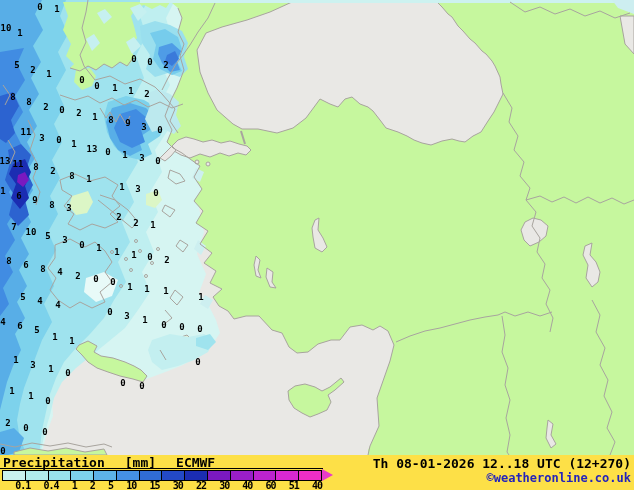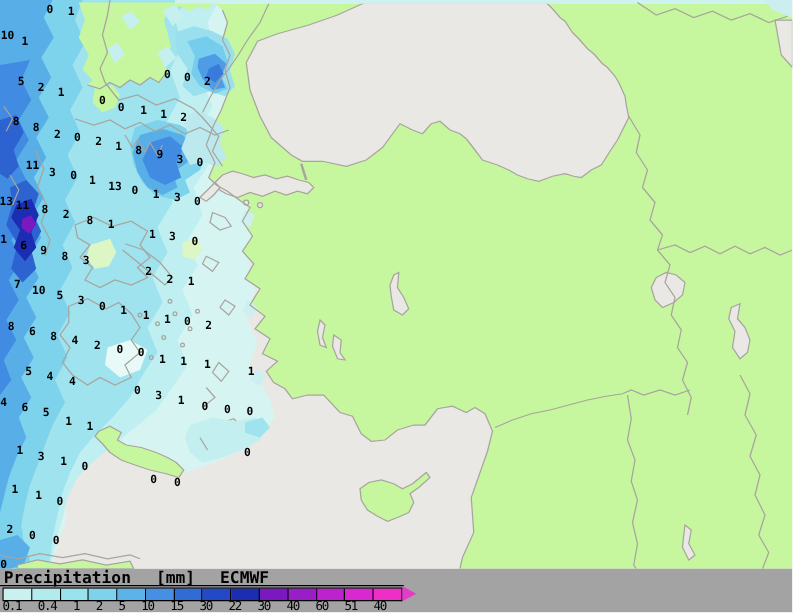--- a/index.html
+++ b/index.html
@@ -8,7 +8,7 @@
   .map-wrap{position:absolute;left:0;top:0;width:634px;height:455px;}
   svg{display:block;}
   .mv{font:bold 9px "DejaVu Sans Mono",monospace;fill:#000;text-anchor:middle;}
-  .legend{position:absolute;left:0;top:455px;width:634px;height:35px;background:#a3a3a3;}
+  .legend{position:absolute;left:0;top:455px;width:634px;height:35px;background:#fde047;}
   .legend-titles{position:absolute;left:3px;top:0px;display:flex;gap:20px;
                  font-size:13px;font-weight:bold;color:#000;white-space:nowrap;}
   .legend-rule{position:absolute;left:0;top:13px;width:323px;border-top:1px solid #000;height:0;}

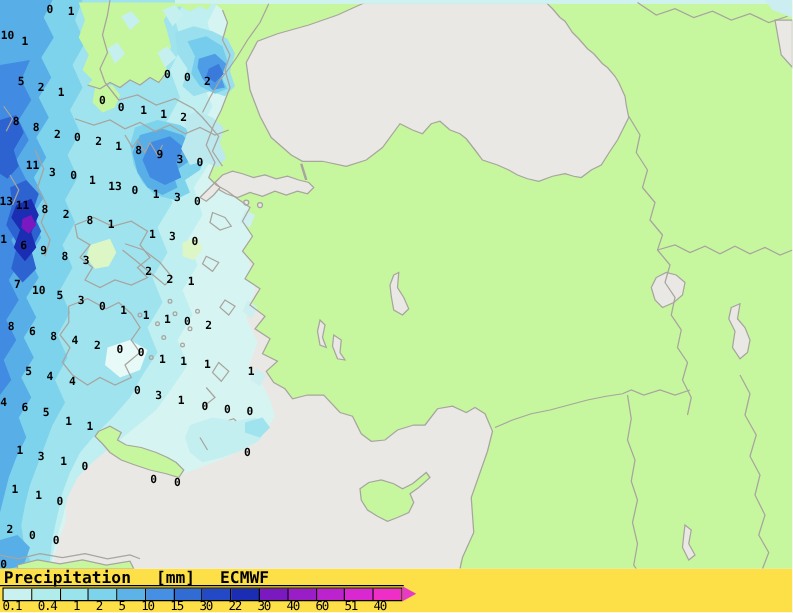--- a/index.html
+++ b/index.html
@@ -288,6 +288,10 @@
         <div class="legend-label">51</div>
         <div class="legend-label">40</div>
       </div>
+    <div class="legend-meta">
+      <div class="dt">Th 08-01-2026 12..18 UTC (12+270)</div>
+      <div class="cr">©weatheronline.co.uk</div>
+    </div>
   </div>
 </div>
 

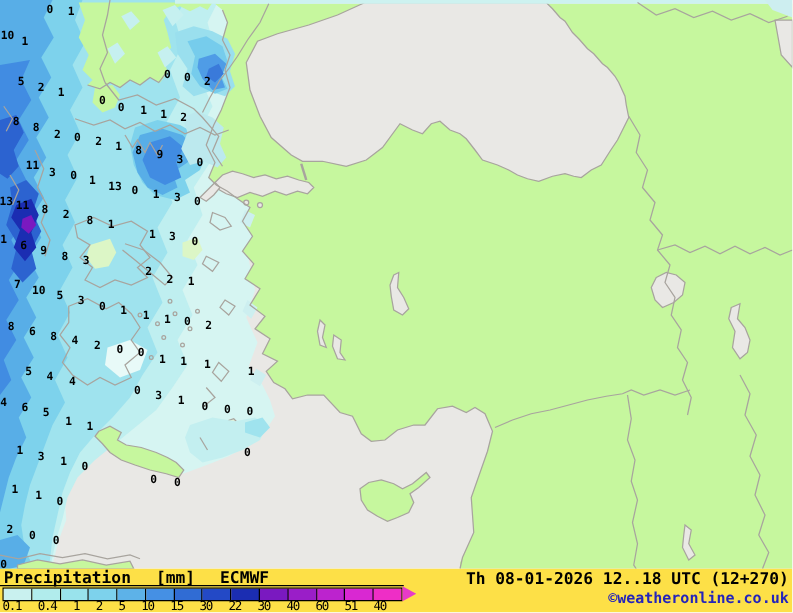--- a/index.html
+++ b/index.html
@@ -19,7 +19,7 @@
                 border-top:6px solid transparent;border-bottom:6px solid transparent;
                 border-left:11px solid #e83ac8;}
   .legend-labels{position:absolute;left:2px;top:25px;width:320px;display:flex;}
-  .legend-label{flex:1 1 auto;text-align:left;font-size:10px;font-weight:normal;color:#000;letter-spacing:-1px;}
+  .legend-label{flex:1 1 auto;text-align:right;font-size:10px;font-weight:bold;color:#000;letter-spacing:-1px;}
   .legend-meta{position:absolute;right:3px;top:1px;text-align:right;}
   .legend-meta .dt{font-size:13px;font-weight:bold;color:#000;white-space:nowrap;}
   .legend-meta .cr{font-size:12px;font-weight:bold;color:#2424bb;white-space:nowrap;}

